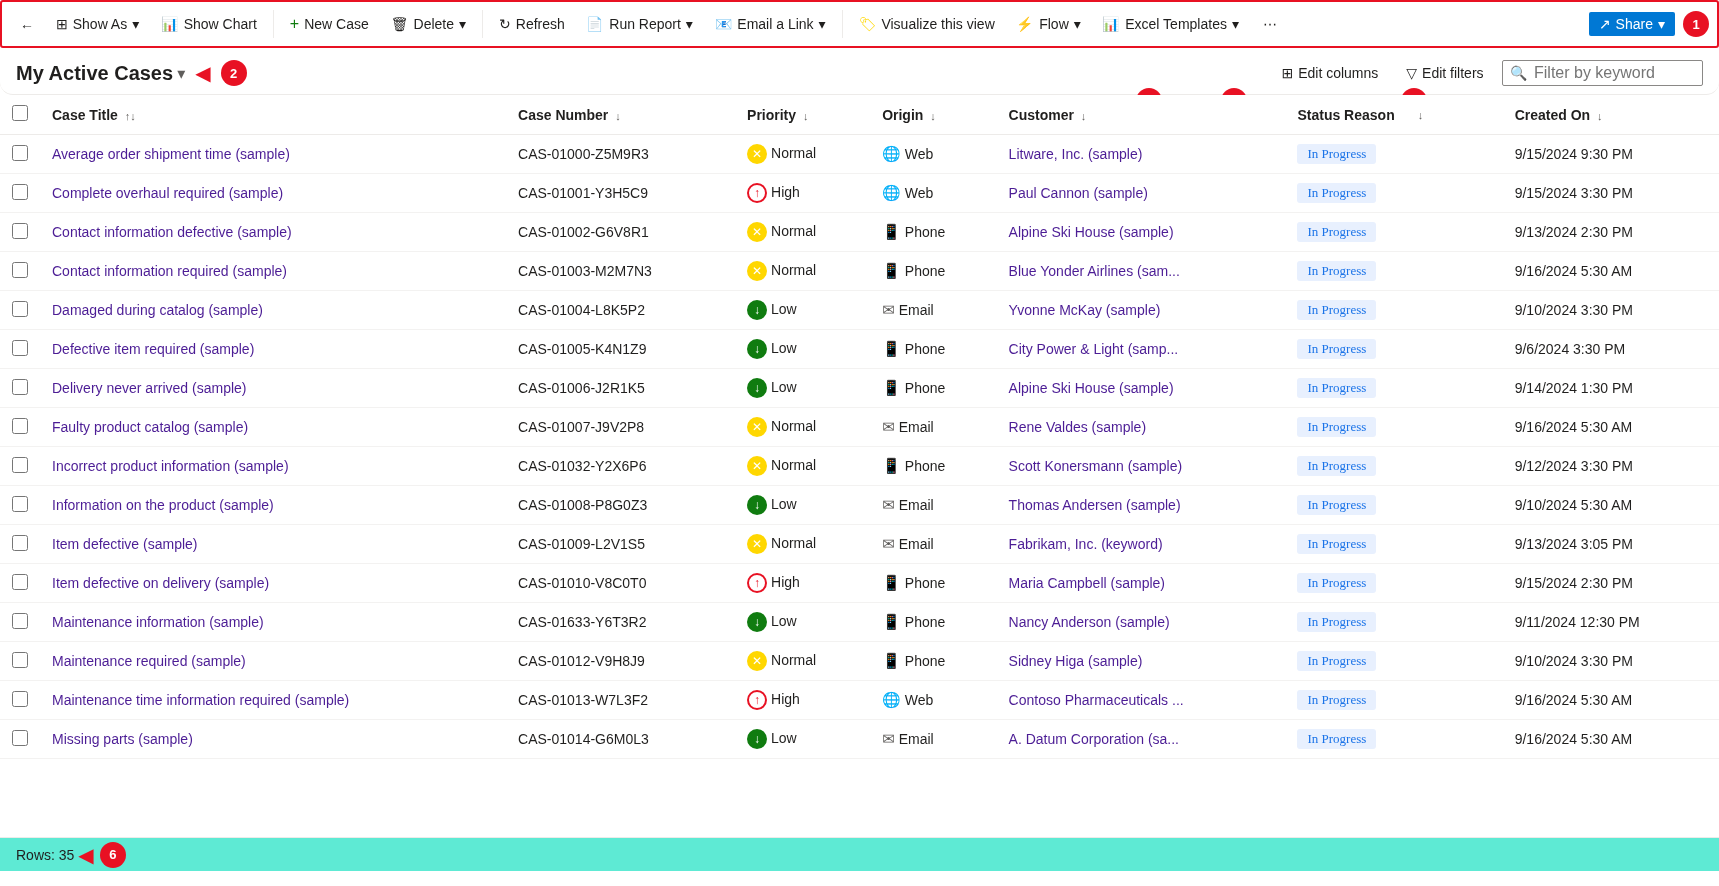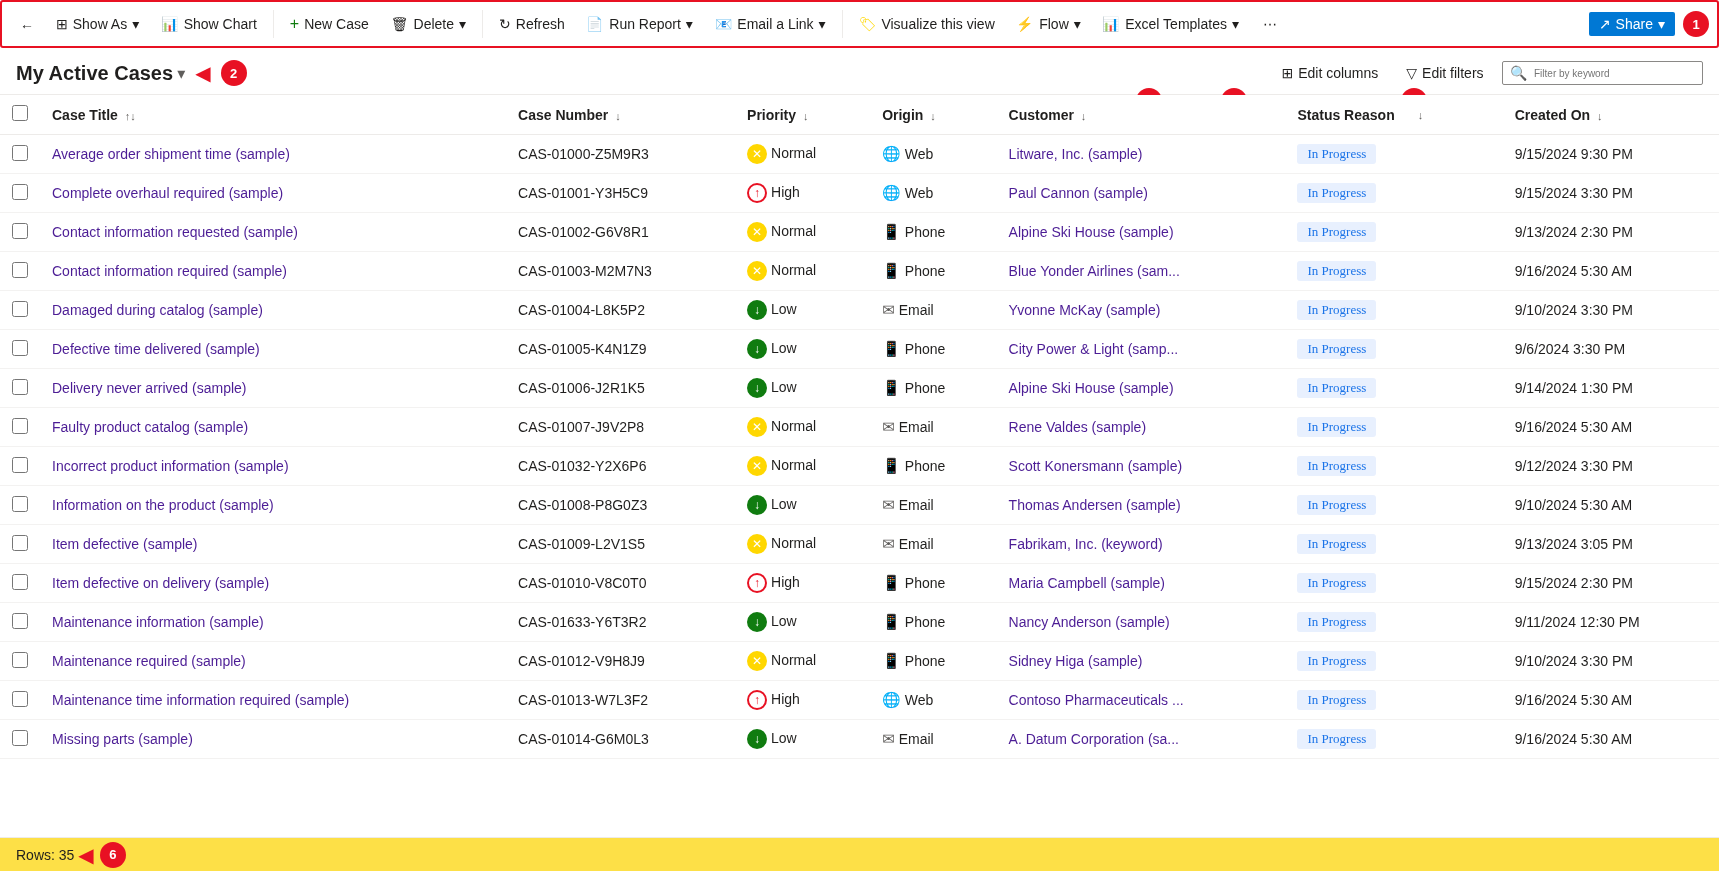--- a/index.html
+++ b/index.html
@@ -67,6 +67,7 @@
       justify-content: space-between;
       padding: 12px 16px 8px 16px;
       border-bottom: 1px solid #edebe9;
+      border-radius: 13px;
     }
     .view-title-area {
       display: flex;

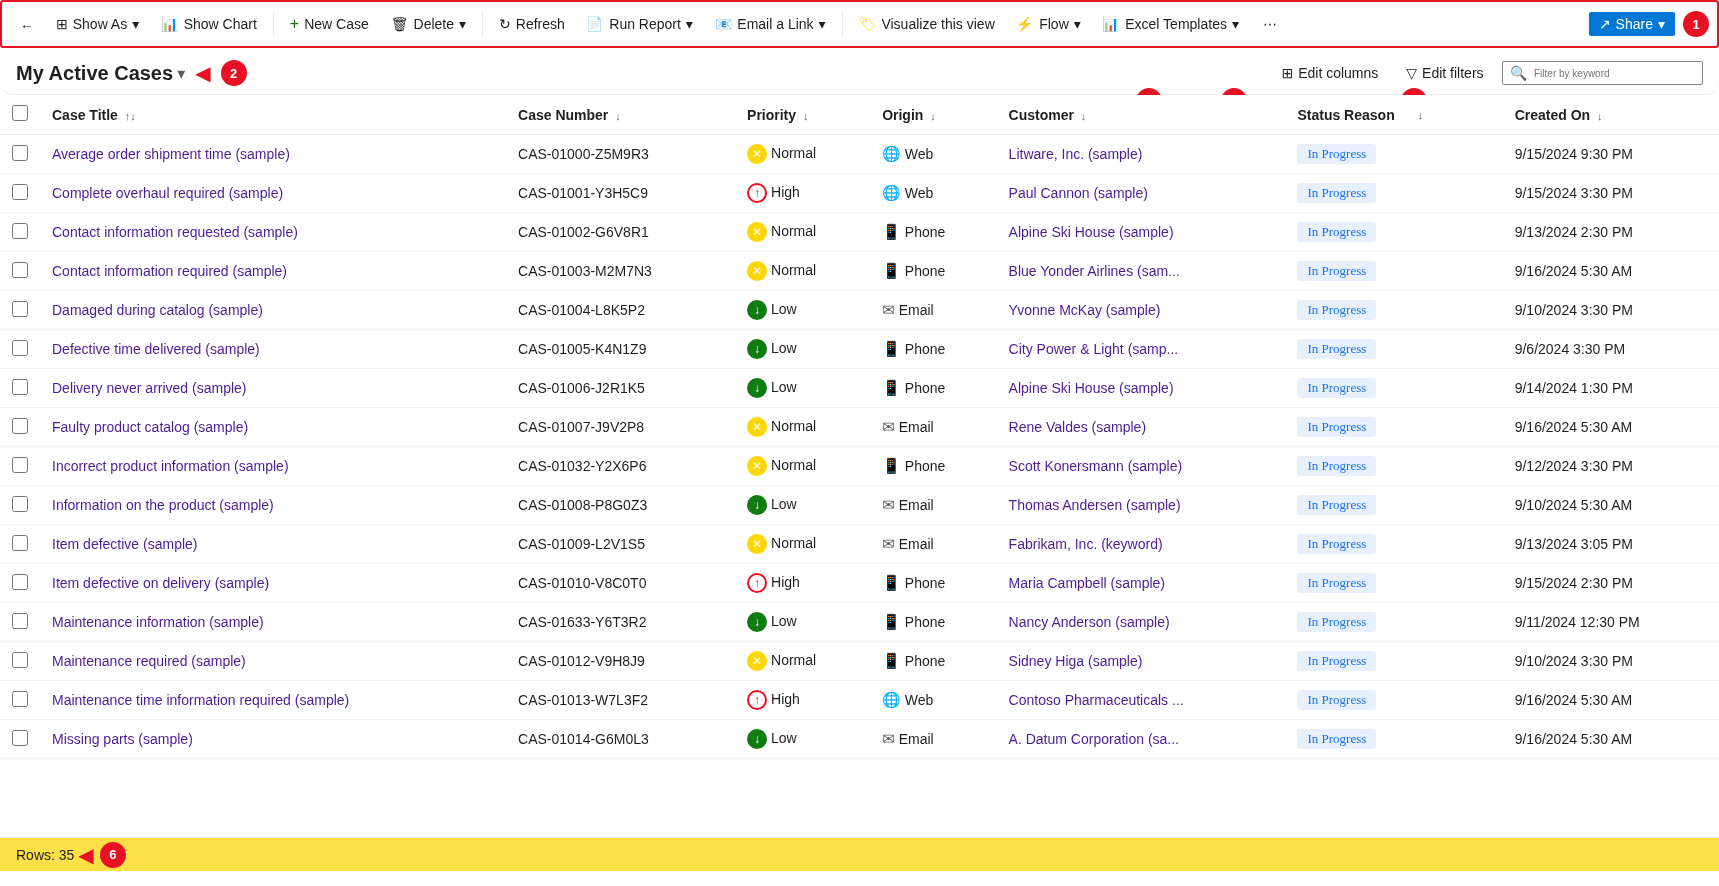--- a/index.html
+++ b/index.html
@@ -109,7 +109,7 @@
     .filter-input {
       border: none;
       outline: none;
-      font-size: 10px;
+      font-size: 16px;
       color: #0369a1;
       width: 160px;
       background: transparent;

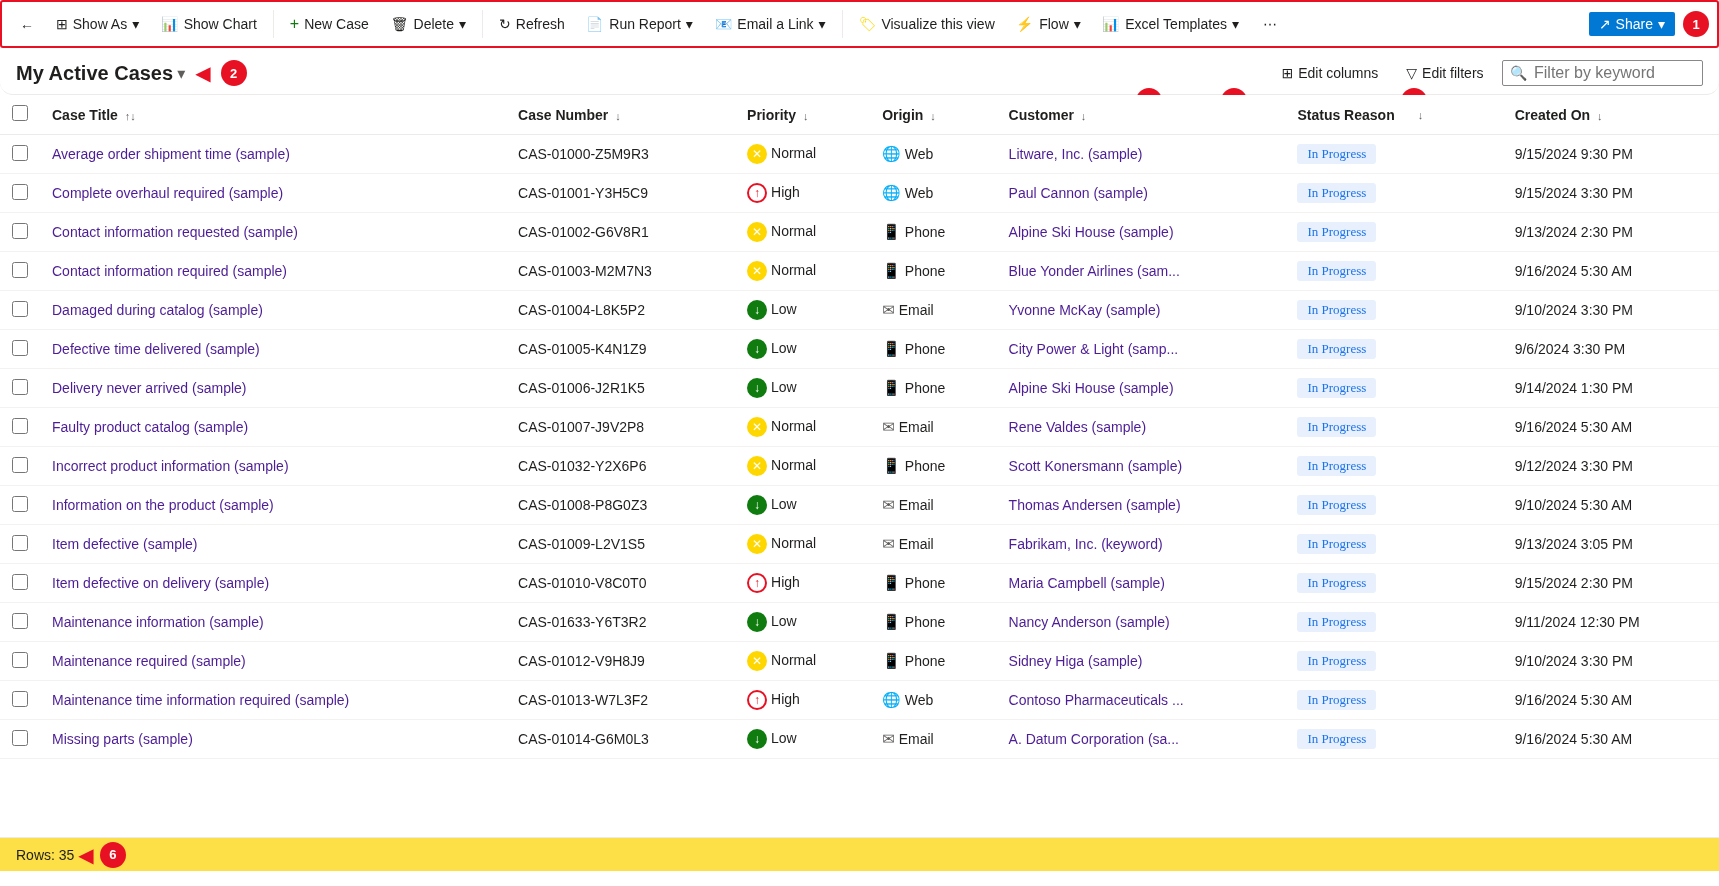--- a/index.html
+++ b/index.html
@@ -377,7 +377,7 @@
         </tr>
         <tr>
           <td class="checkbox-cell"><input type="checkbox" style=""></td>
-          <td><a class="case-link">Contact information requested (sample)</a></td>
+          <td><a class="case-link">Contact information defective (sample)</a></td>
           <td>CAS-01002-G6V8R1</td>
           <td><span class="priority-icon priority-normal" style="background: rgb(255, 215, 0); border: 2px solid rgb(255, 215, 0); color: rgb(255, 255, 255);">✕</span><span>Normal</span></td>
           <td><span class="origin-icon">📱</span><span style="margin-left: 4px;">Phone</span></td>

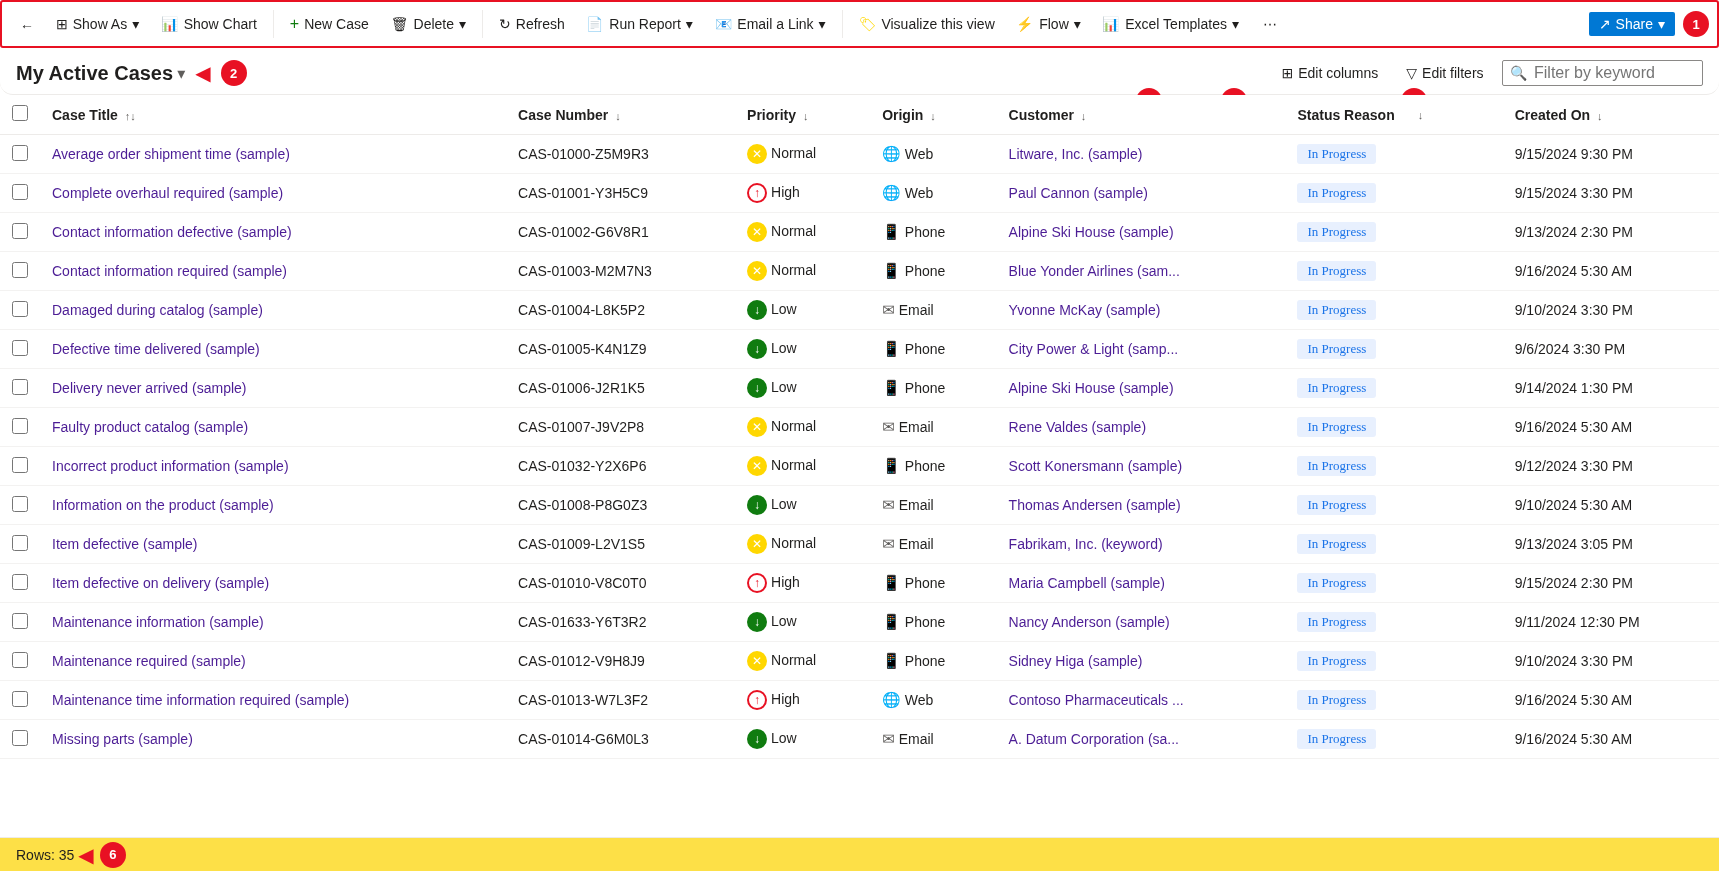--- a/index.html
+++ b/index.html
@@ -407,7 +407,7 @@
         </tr>
         <tr>
           <td class="checkbox-cell"><input type="checkbox" style=""></td>
-          <td><a class="case-link">Defective time delivered (sample)</a></td>
+          <td><a class="case-link">Defective item required (sample)</a></td>
           <td>CAS-01005-K4N1Z9</td>
           <td><span class="priority-icon priority-low" style="background: rgb(16, 124, 16); border: 2px solid rgb(16, 124, 16); color: rgb(255, 255, 255);">↓</span><span>Low</span></td>
           <td><span class="origin-icon">📱</span><span style="margin-left: 4px;">Phone</span></td>

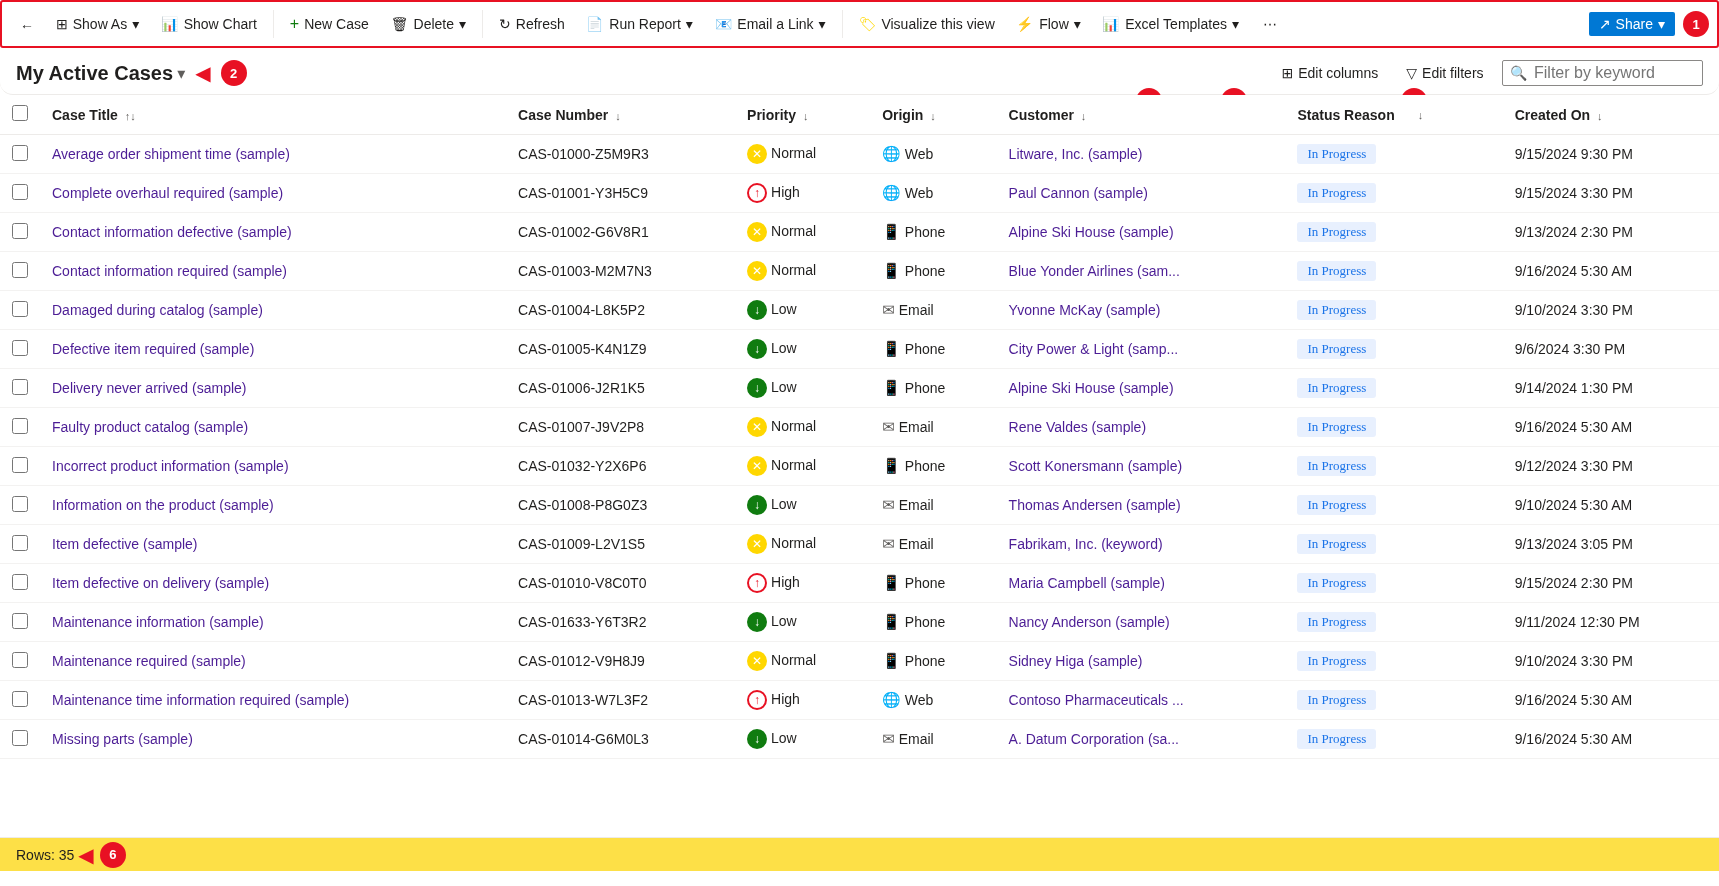--- a/index.html
+++ b/index.html
@@ -184,7 +184,7 @@
       border-top: 1px solid #edebe9;
       font-size: 14px;
       color: #201f1e;
-      background: #fde047;
+      background: #5eead4;
     }
 
     

